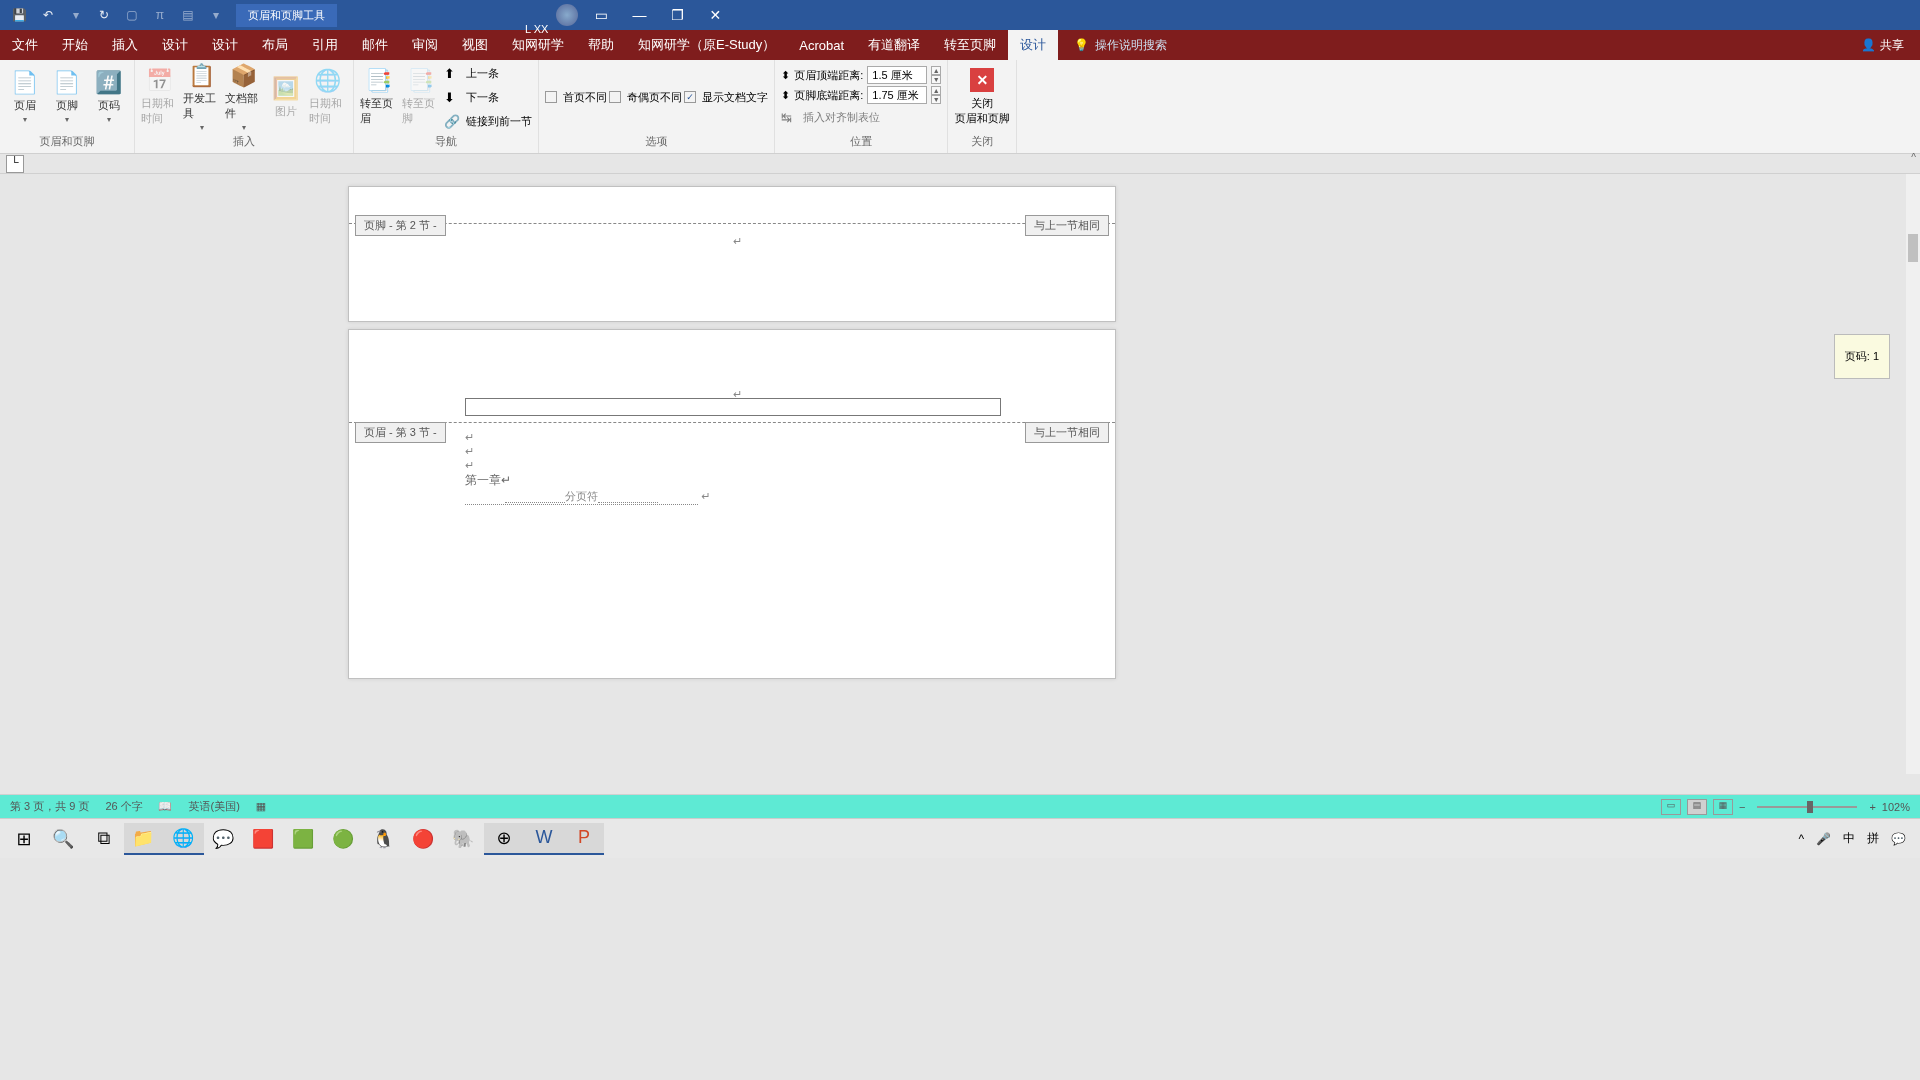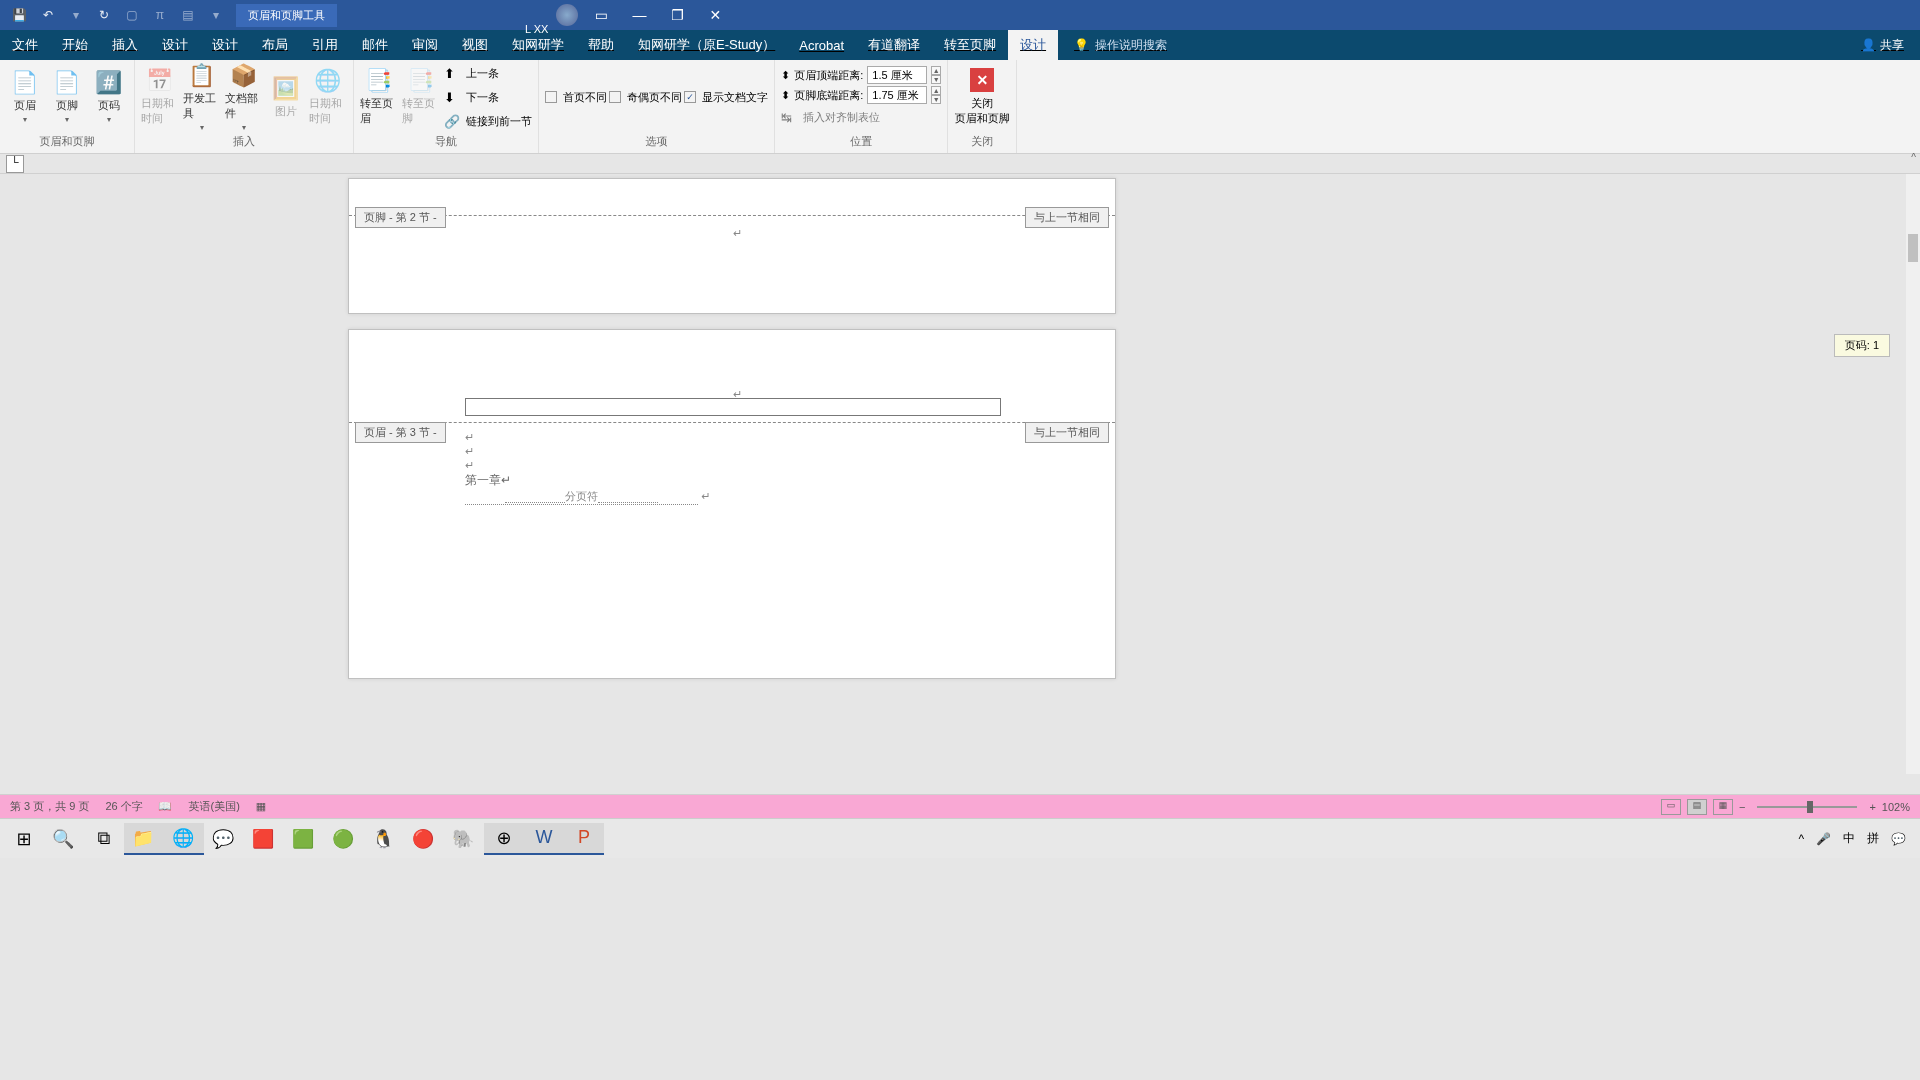--- a/index.html
+++ b/index.html
@@ -16,7 +16,7 @@
     .avatar { width: 22px; height: 22px; border-radius: 50%; background: radial-gradient(circle, #88aacc, #556699); }
     .win-btn { width: 30px; height: 30px; display: flex; align-items: center; justify-content: center; font-size: 14px; }
     
-    .menu-bar { height: 30px; background: #0c4a6e; display: flex; align-items: center; text-decoration: underline; }
+    .menu-bar { height: 30px; background: #7f1d1d; display: flex; align-items: center; }
     .menu-tabs { display: flex; align-items: stretch; height: 100%; }
     .menu-tab { padding: 0 12px; color: white; display: flex; align-items: center; font-size: 13px; cursor: pointer; }
     .menu-tab.active { background: #f3f3f3; color: #2b579a; }

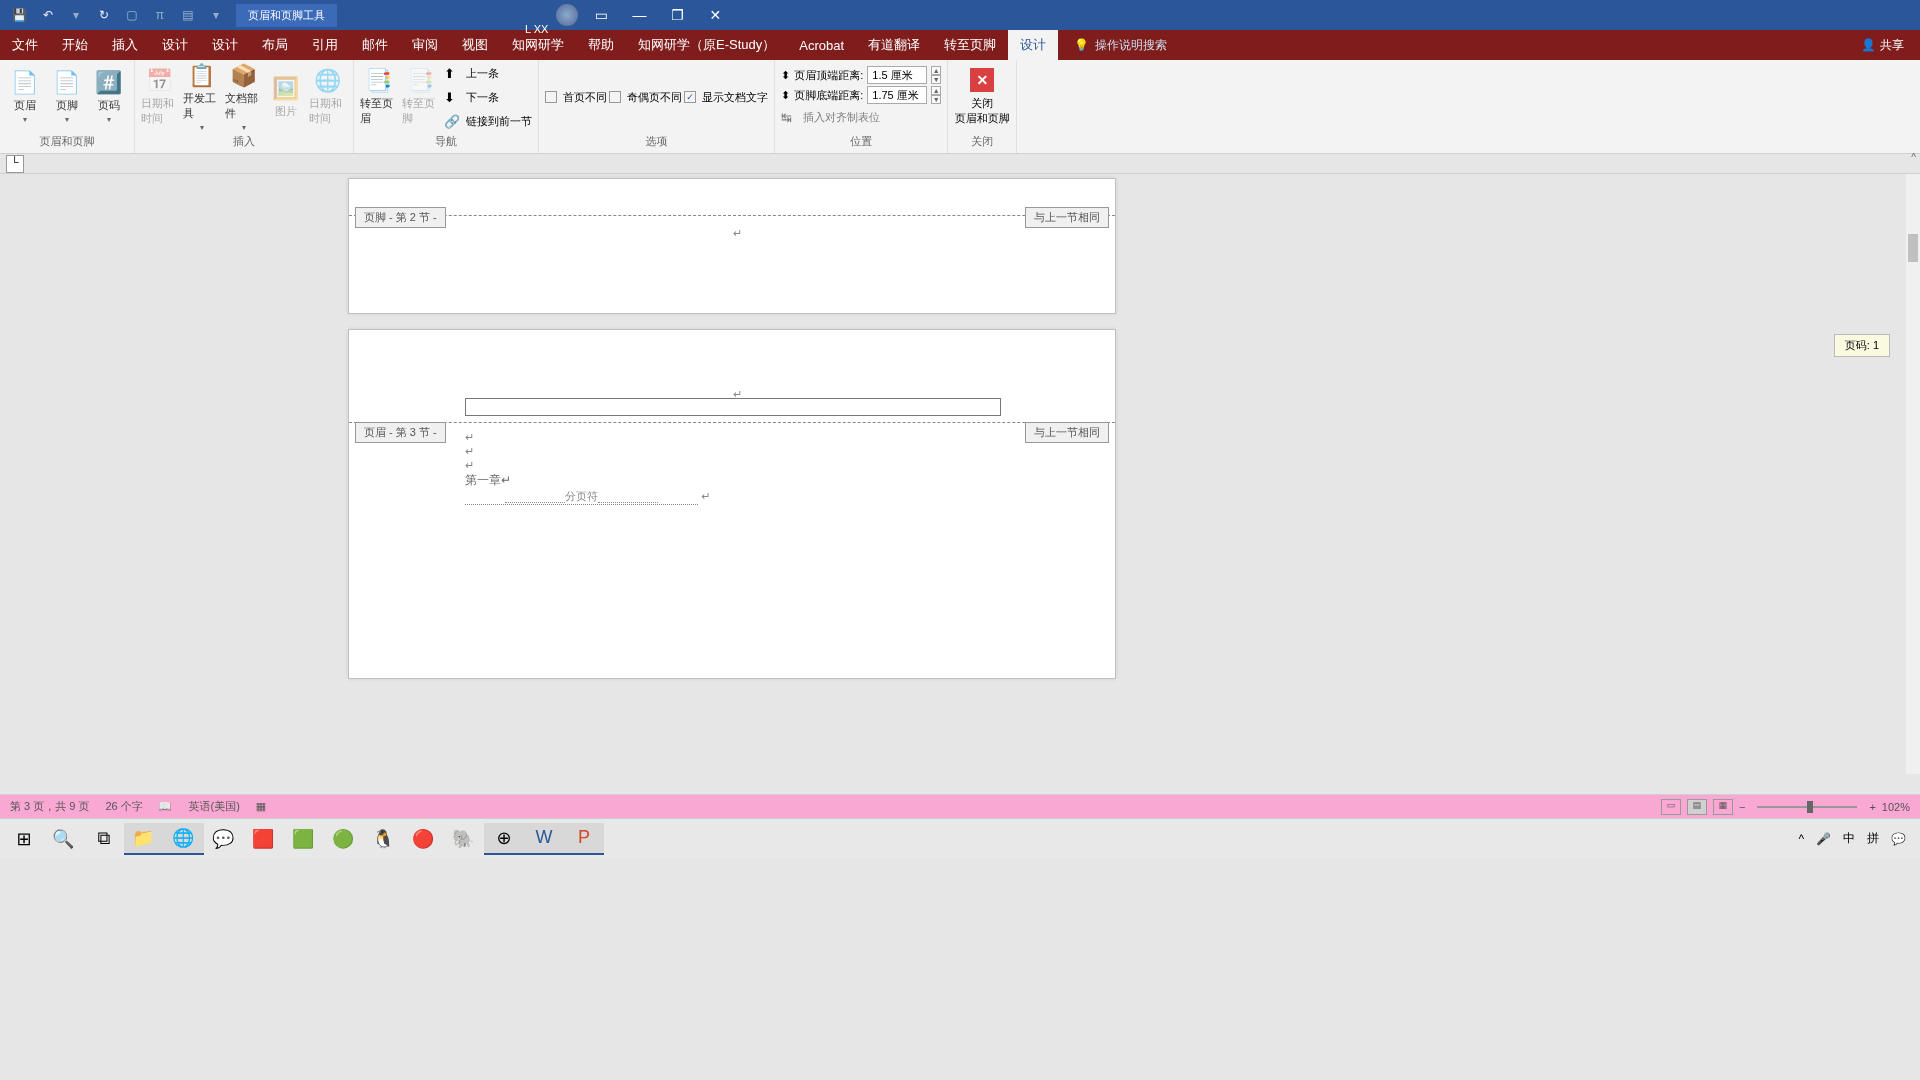--- a/index.html
+++ b/index.html
@@ -47,7 +47,7 @@
     
     .canvas { position: relative; height: 620px; background: #e6e6e6; overflow: hidden; }
     .page { position: absolute; left: 348px; background: white; border: 1px solid #c0c0c0; box-shadow: 0 0 4px rgba(0,0,0,0.1); }
-    .page1 { top: 4px; width: 768px; height: 136px; }
+    .page1 { top: 12px; width: 768px; height: 136px; }
     .page2 { top: 155px; width: 768px; height: 350px; }
     .hf-dotted { border-top: 1px dashed #888; height: 0; }
     .hf-label { position: absolute; background: #f0f0f0; border: 1px solid #999; padding: 2px 8px; font-size: 11px; color: #555; }

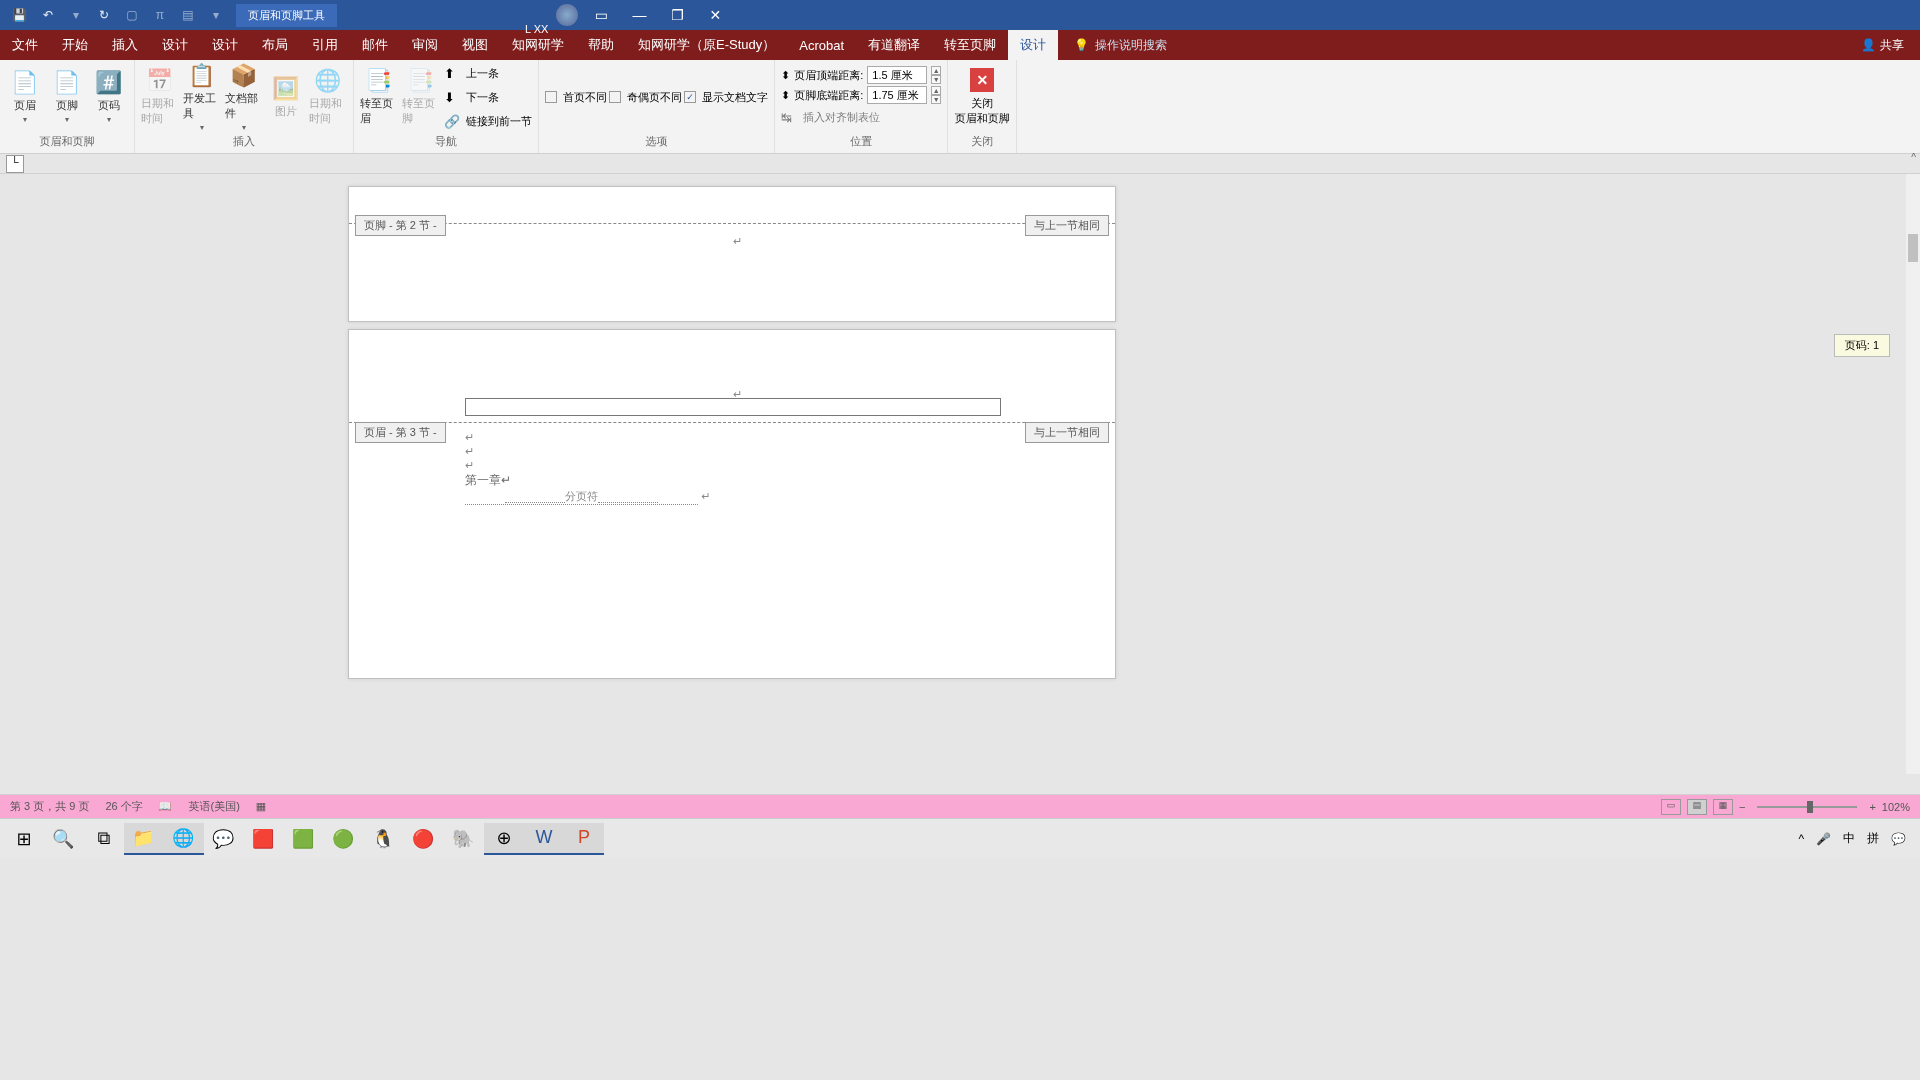--- a/index.html
+++ b/index.html
@@ -58,7 +58,7 @@
     
     .scroll-right { position: absolute; right: 0; top: 0; width: 14px; height: 600px; background: #f0f0f0; }
     .scroll-thumb { position: absolute; width: 10px; left: 2px; top: 60px; height: 28px; background: #c0c0c0; }
-    .page-tooltip { position: absolute; right: 30px; top: 160px; background: #fafae0; border: 1px solid #bbb; padding: 3px 10px; font-size: 11px; }
+    .page-tooltip { position: absolute; right: 30px; top: 160px; background: #fafae0; border: 1px solid #bbb; padding: 14px 10px; font-size: 11px; }
     
     .status-bar { height: 24px; background: #f9a8d4; border-top: 1px solid #d0d0d0; display: flex; align-items: center; padding: 0 10px; font-size: 11px; color: #555; gap: 16px; }
     .status-right { margin-left: auto; display: flex; align-items: center; gap: 6px; }

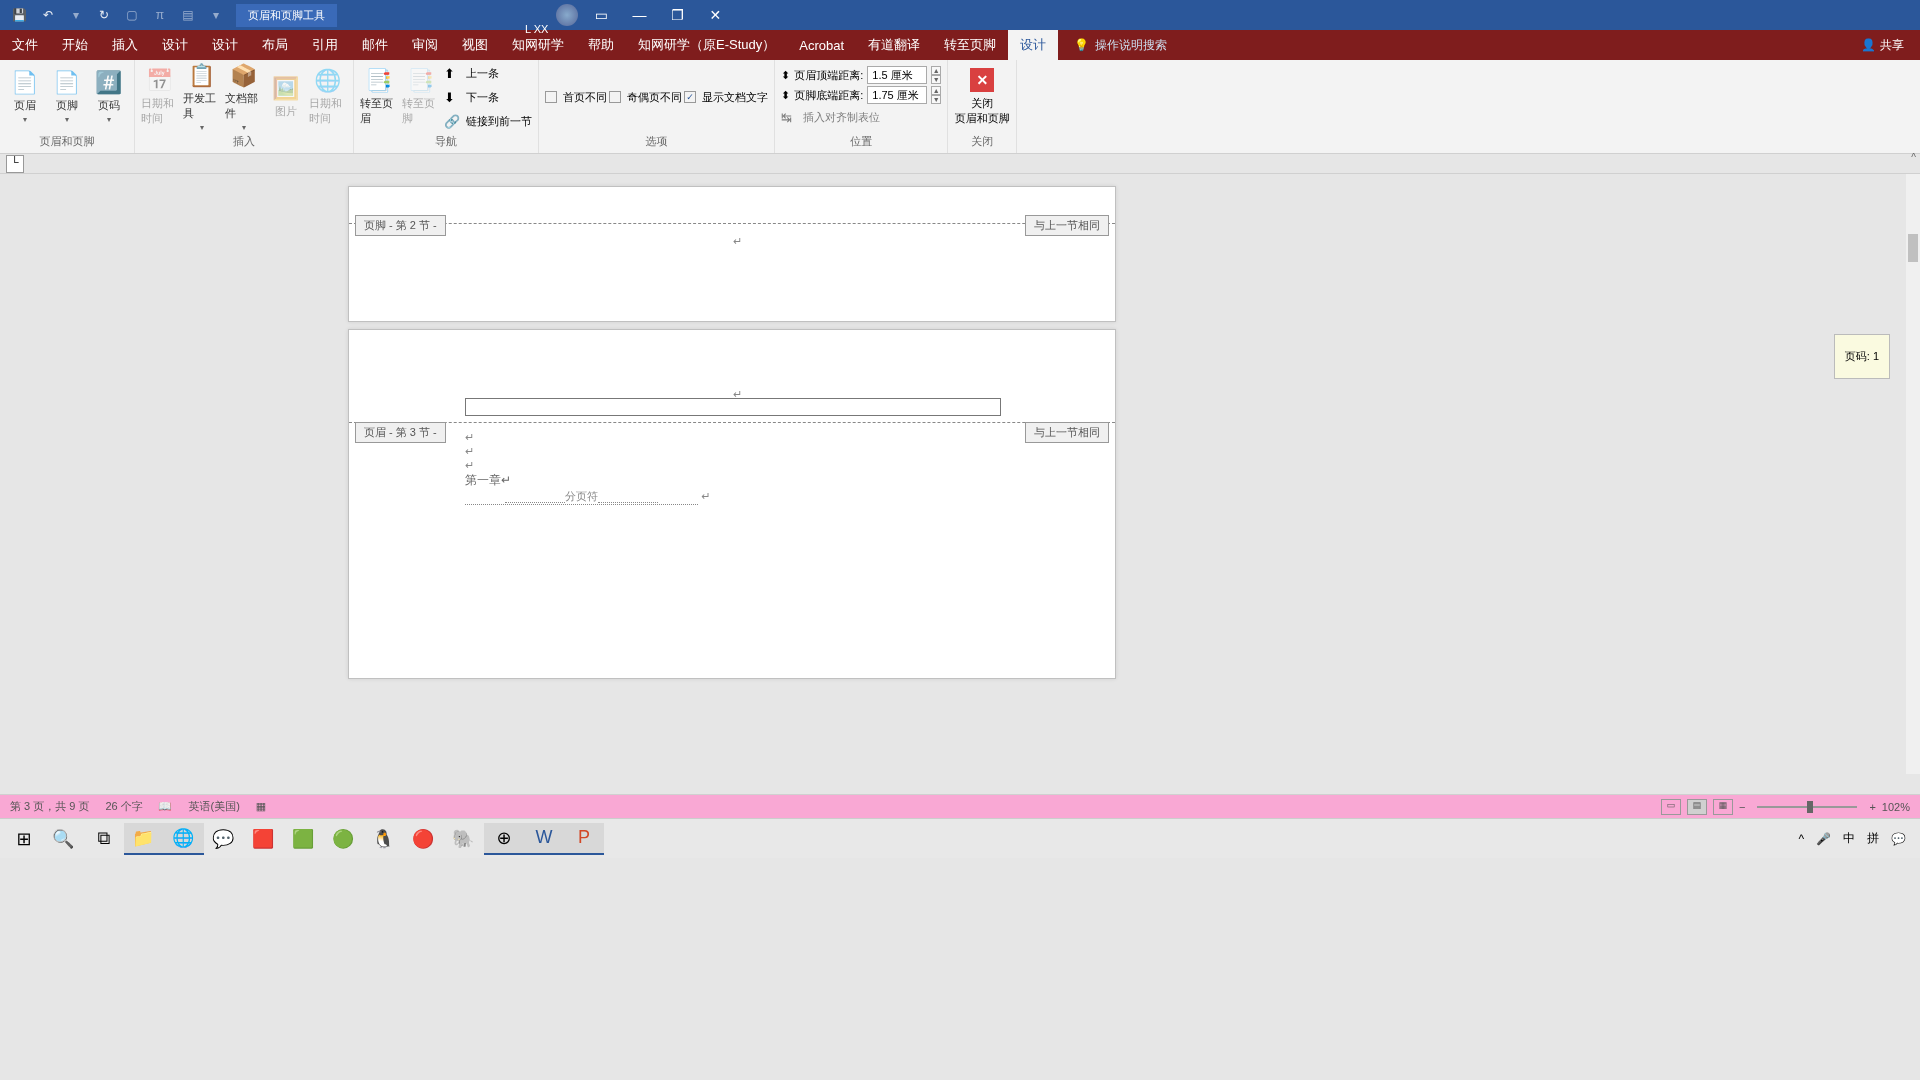--- a/index.html
+++ b/index.html
@@ -60,7 +60,7 @@
     .scroll-thumb { position: absolute; width: 10px; left: 2px; top: 60px; height: 28px; background: #c0c0c0; }
     .page-tooltip { position: absolute; right: 30px; top: 160px; background: #fafae0; border: 1px solid #bbb; padding: 14px 10px; font-size: 11px; }
     
-    .status-bar { height: 24px; background: #f9a8d4; border-top: 1px solid #d0d0d0; display: flex; align-items: center; padding: 0 10px; font-size: 11px; color: #555; gap: 16px; }
+    .status-bar { height: 24px; background: #5eead4; border-top: 1px solid #d0d0d0; display: flex; align-items: center; padding: 0 10px; font-size: 11px; color: #555; gap: 16px; }
     .status-right { margin-left: auto; display: flex; align-items: center; gap: 6px; }
     .view-btn { width: 20px; height: 16px; border: 1px solid #999; font-size: 9px; text-align: center; }
     .view-btn.active { background: #d0d0d0; }

